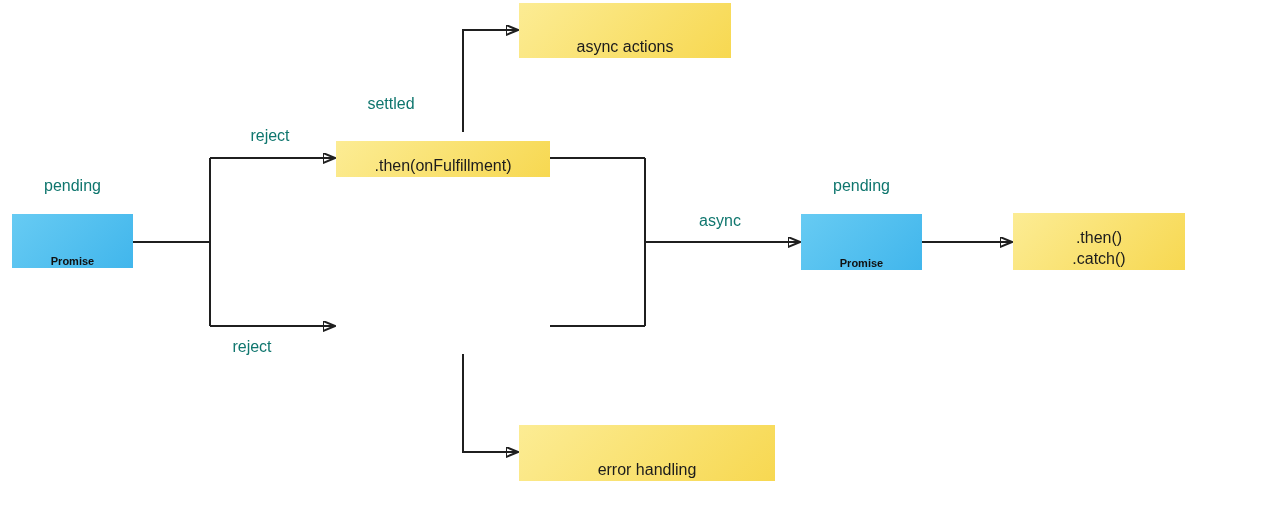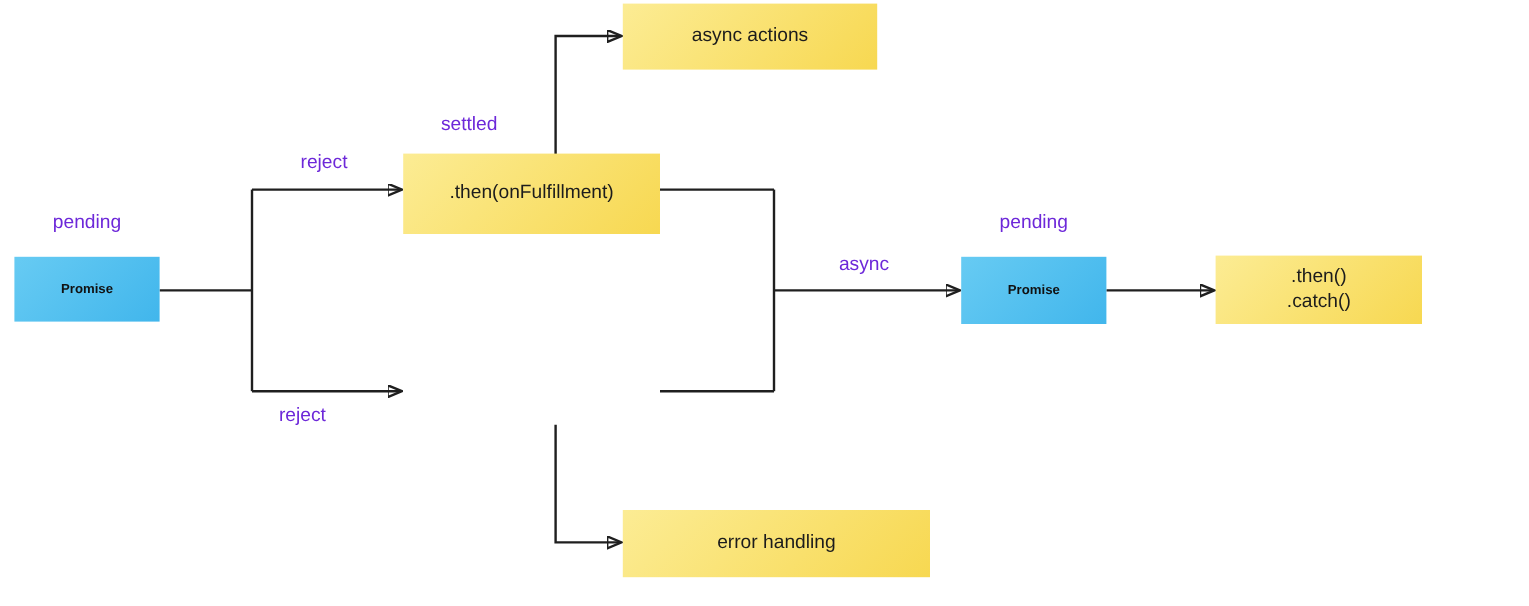--- a/index.html
+++ b/index.html
@@ -33,7 +33,7 @@
     display: flex;
     flex-direction: column;
     align-items: center;
-    justify-content: center;
+    justify-content: flex-end;
     text-align: center;
     font-size: 16px;
     line-height: 1.3;

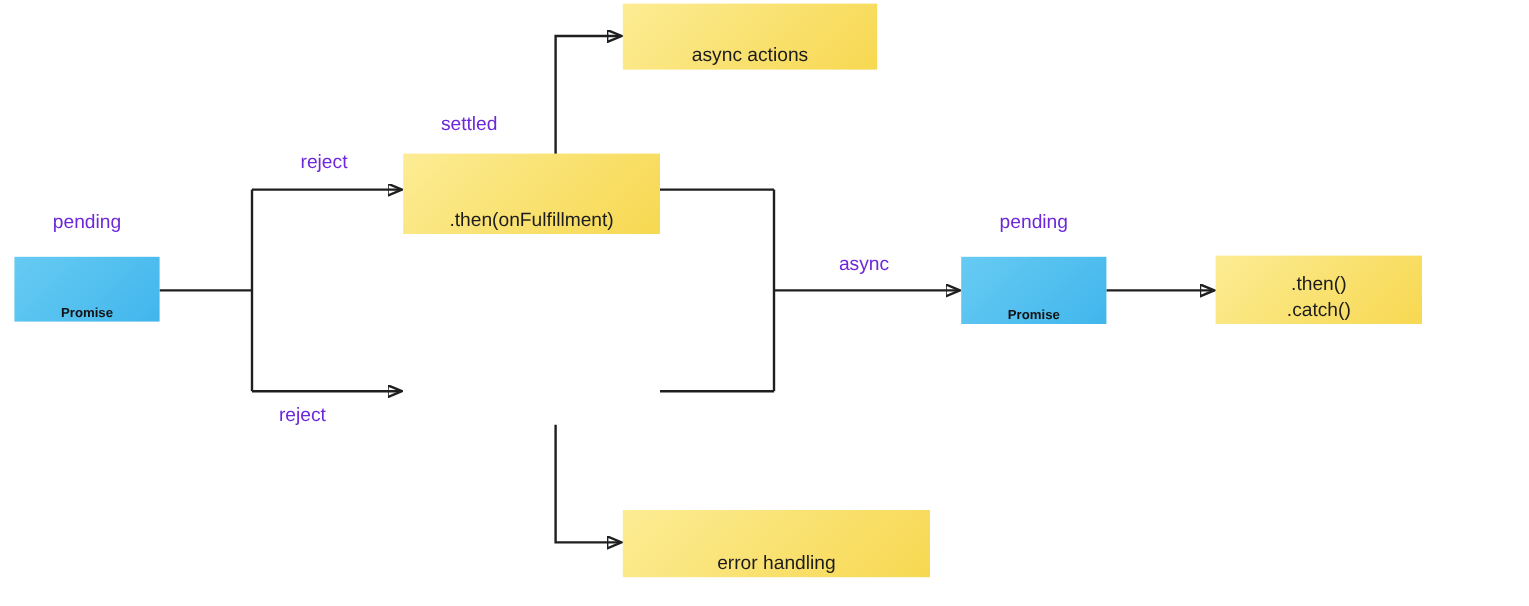--- a/index.html
+++ b/index.html
@@ -52,7 +52,7 @@
     position: absolute;
     font-size: 16px;
     text-align: center;
-    color: #6d28d9;
+    color: #0f766e;
     white-space: nowrap;
   }
   

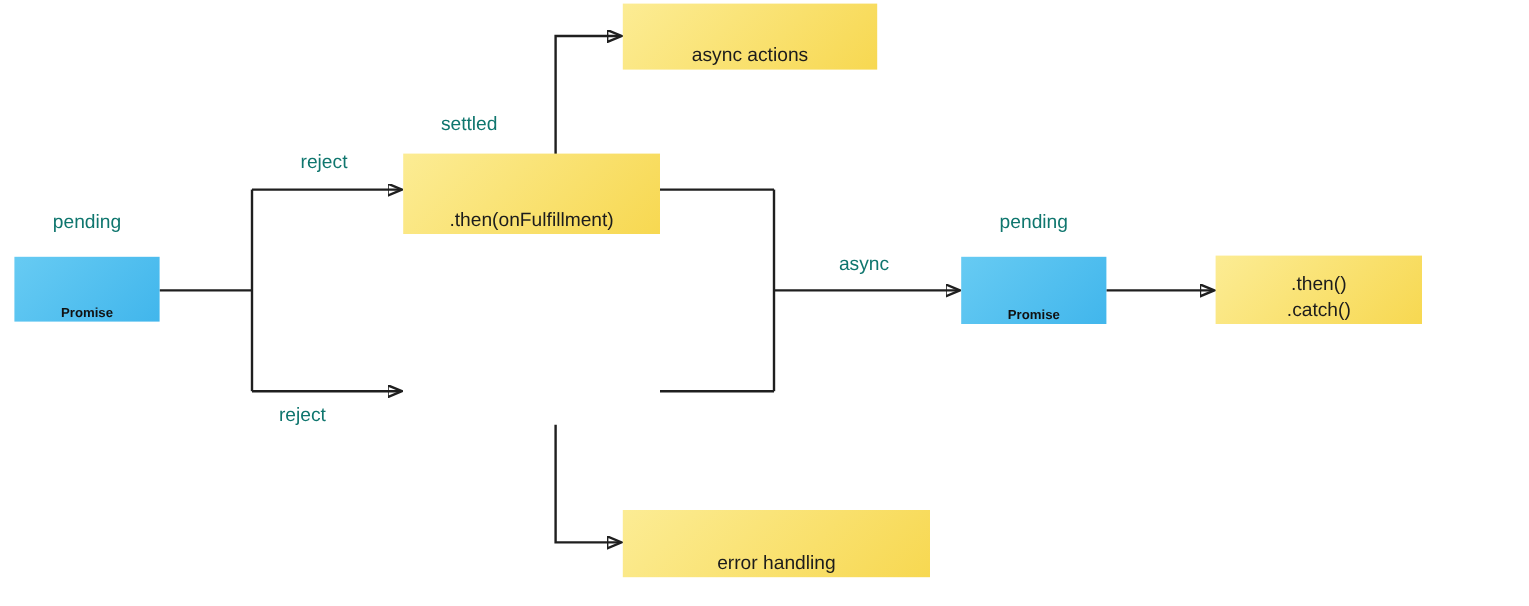--- a/index.html
+++ b/index.html
@@ -57,7 +57,7 @@
   }
   
   .n-promise1   { left: 12px;   top: 214px; width: 121px; height: 54px; }
-  .n-fulfill    { left: 336px;  top: 128px; width: 214px; height: 67px; }
+  .n-fulfill    { left: 336px;  top: 141px; width: 214px; height: 36px; }
   .n-reject     { left: 336px;  top: 299px; width: 214px; height: 55px; }
   .n-async      { left: 519px;  top: 3px;   width: 212px; height: 55px; }
   .n-error      { left: 519px;  top: 425px; width: 256px; height: 56px; }

